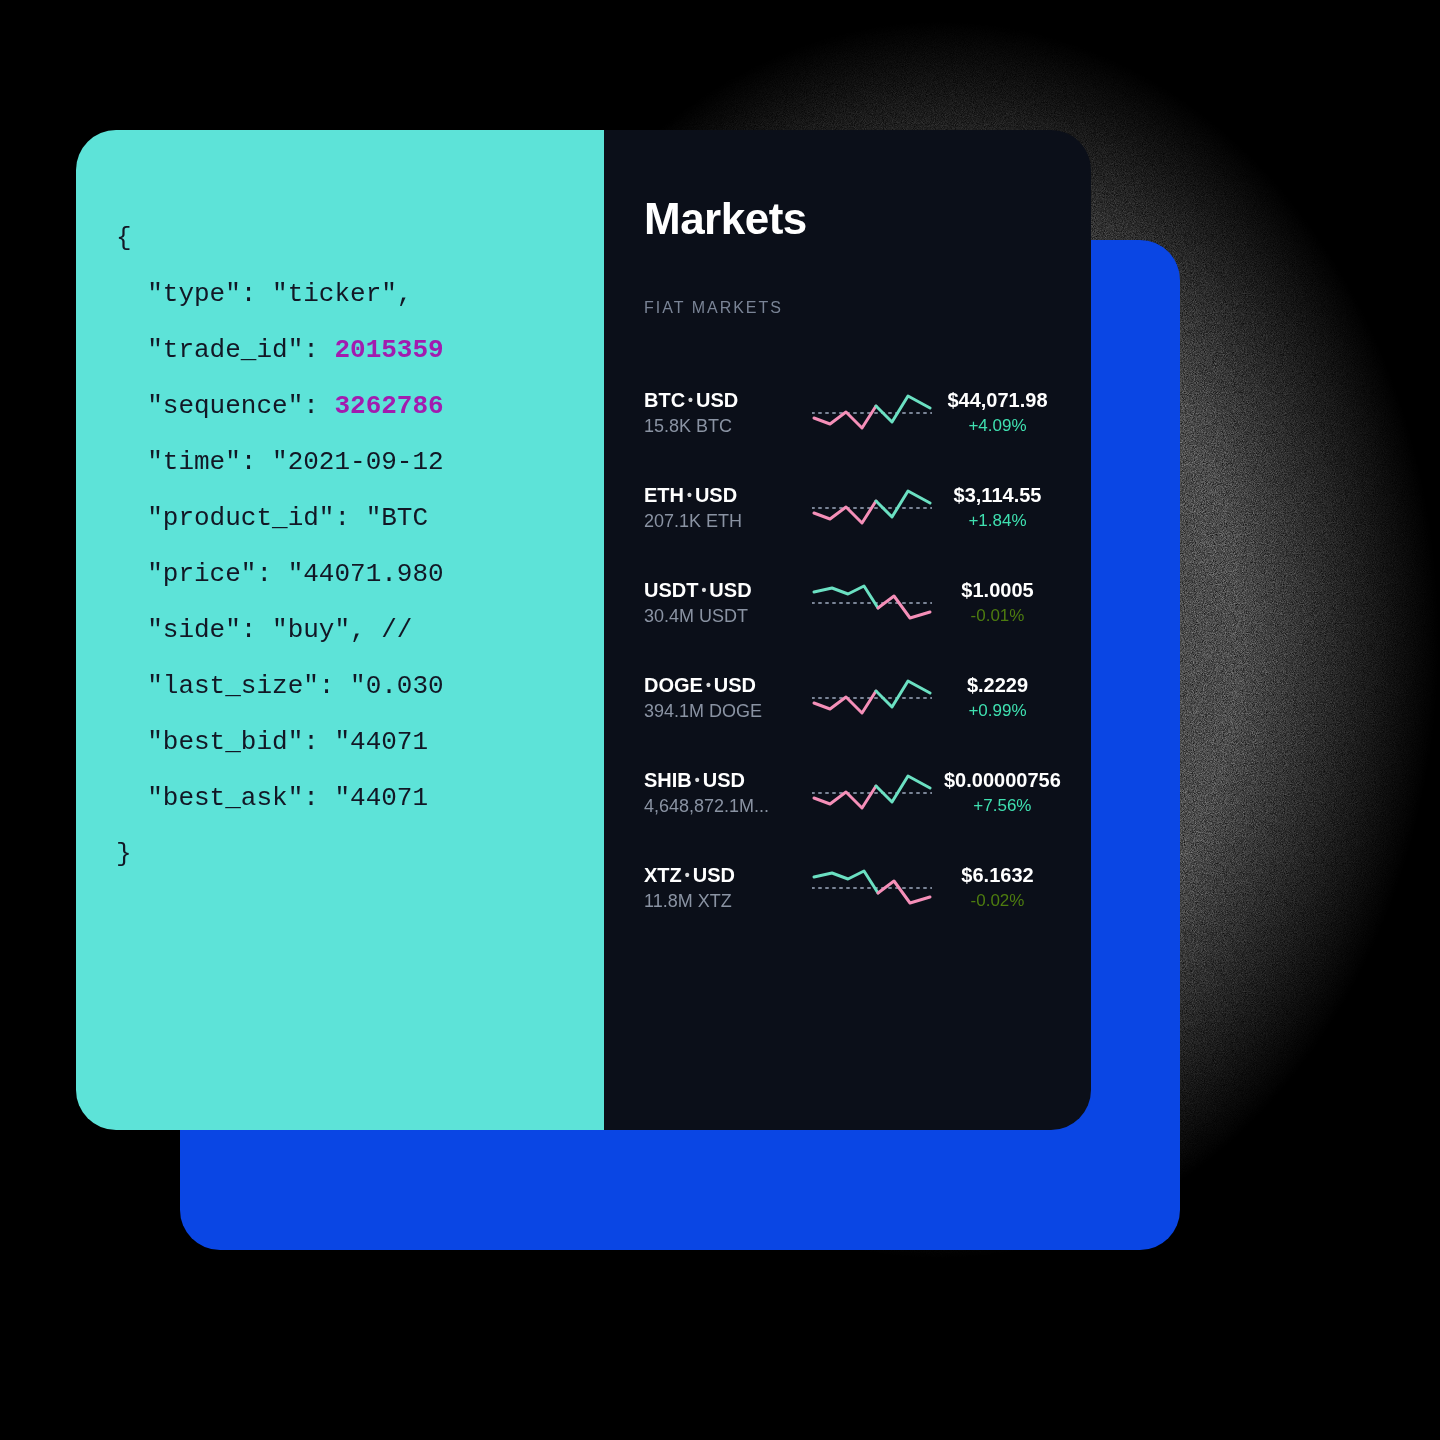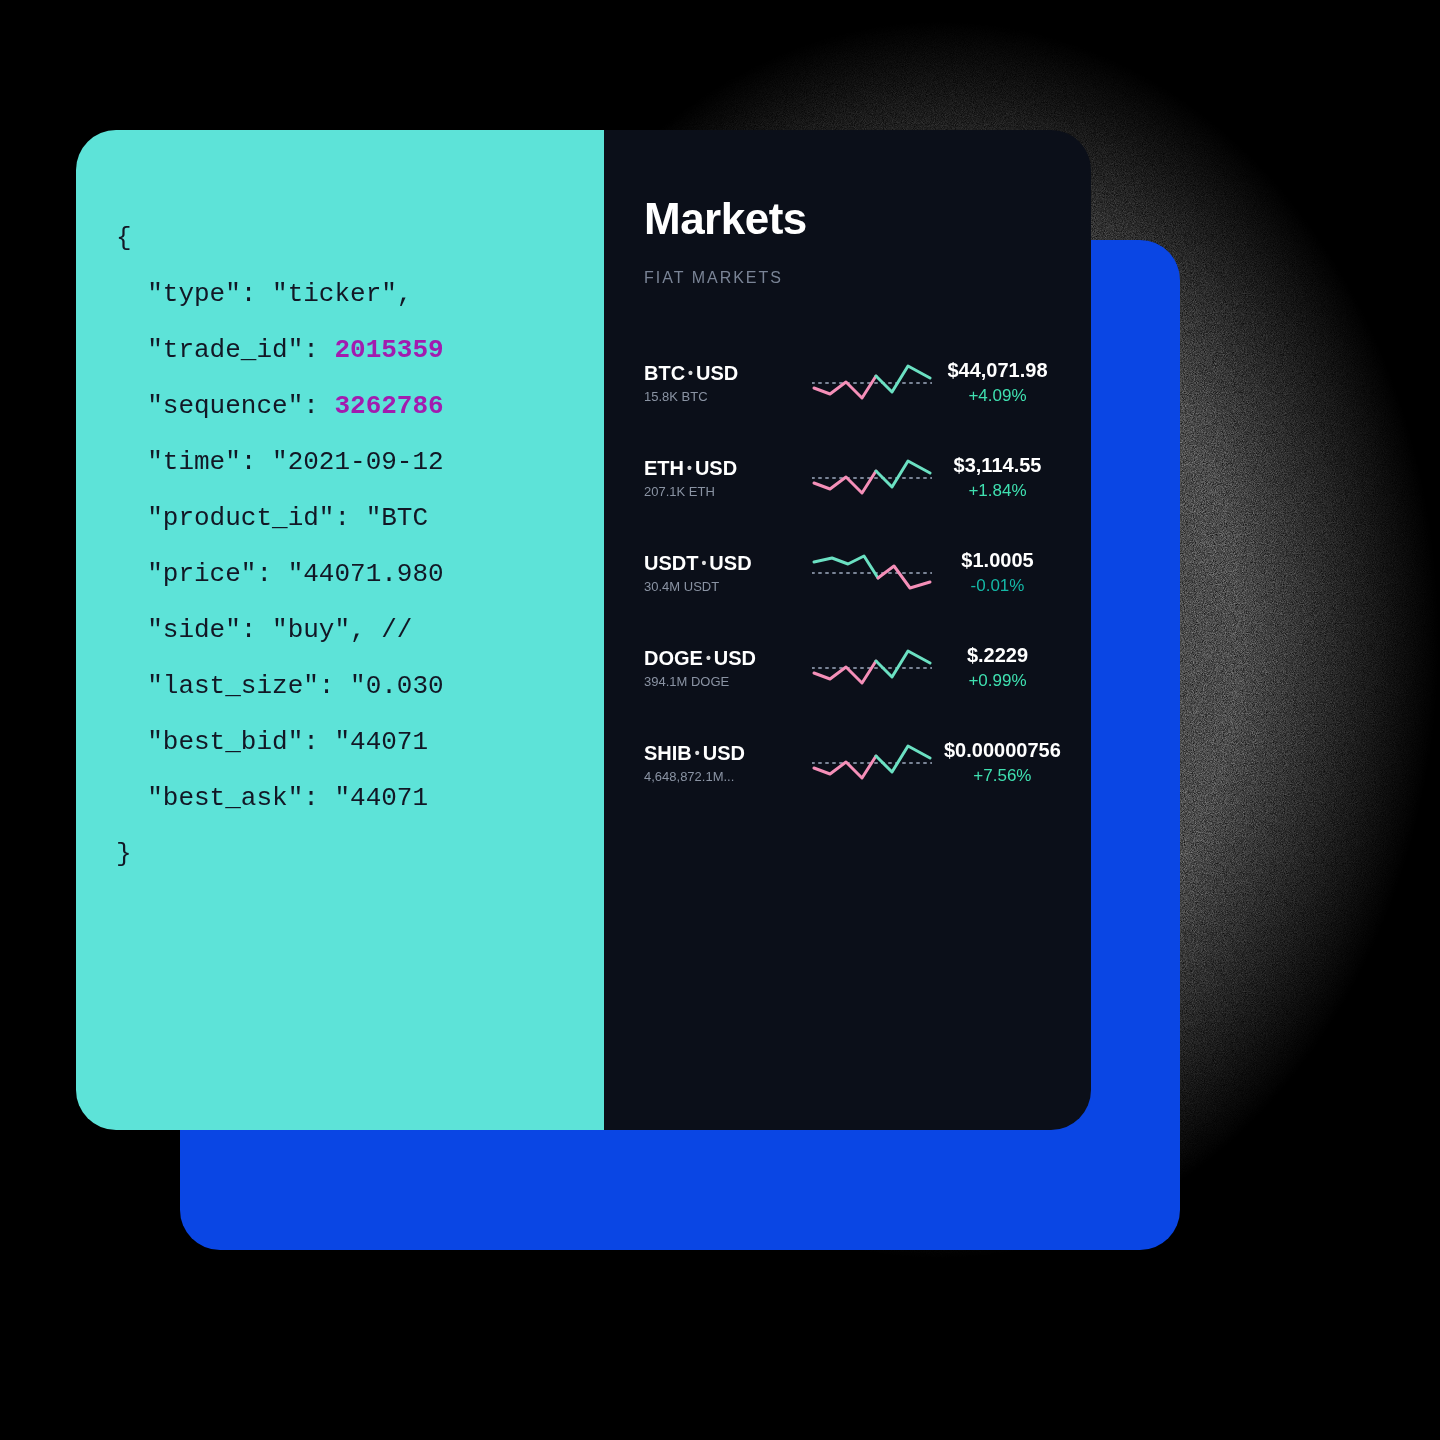--- a/index.html
+++ b/index.html
@@ -69,7 +69,7 @@
     font-size: 44px;
     font-weight: 600;
     letter-spacing: -0.5px;
-    margin-bottom: 25px;
+    margin-bottom: 55px;
   }
   .section-label {
     font-size: 16px;

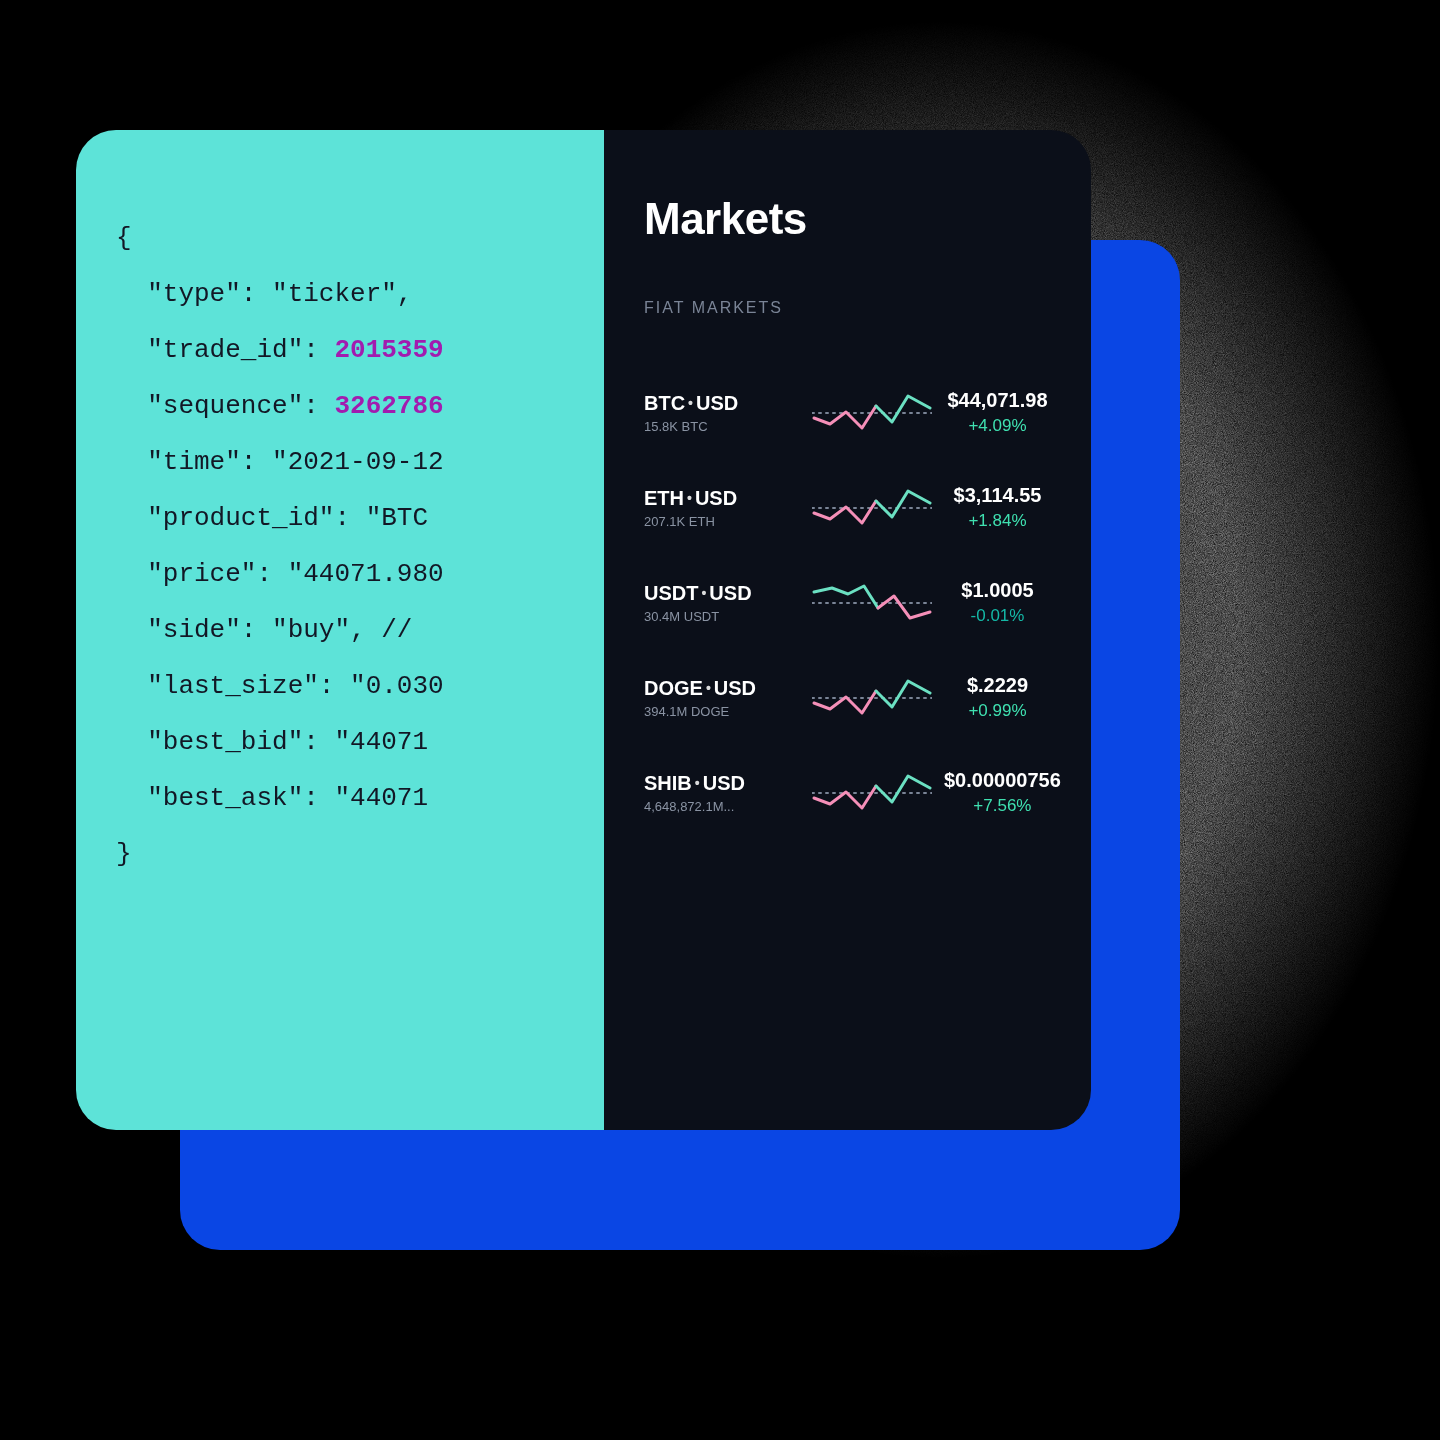--- a/index.html
+++ b/index.html
@@ -95,7 +95,7 @@
   }
   .pair .dot { margin: 0 3px; opacity: .85; font-size: 14px; position:relative; top:-2px;}
   .vol {
-    font-size: 13px;
+    font-size: 18px;
     color: #8A93A3;
     margin-top: 4px;
     white-space: nowrap;

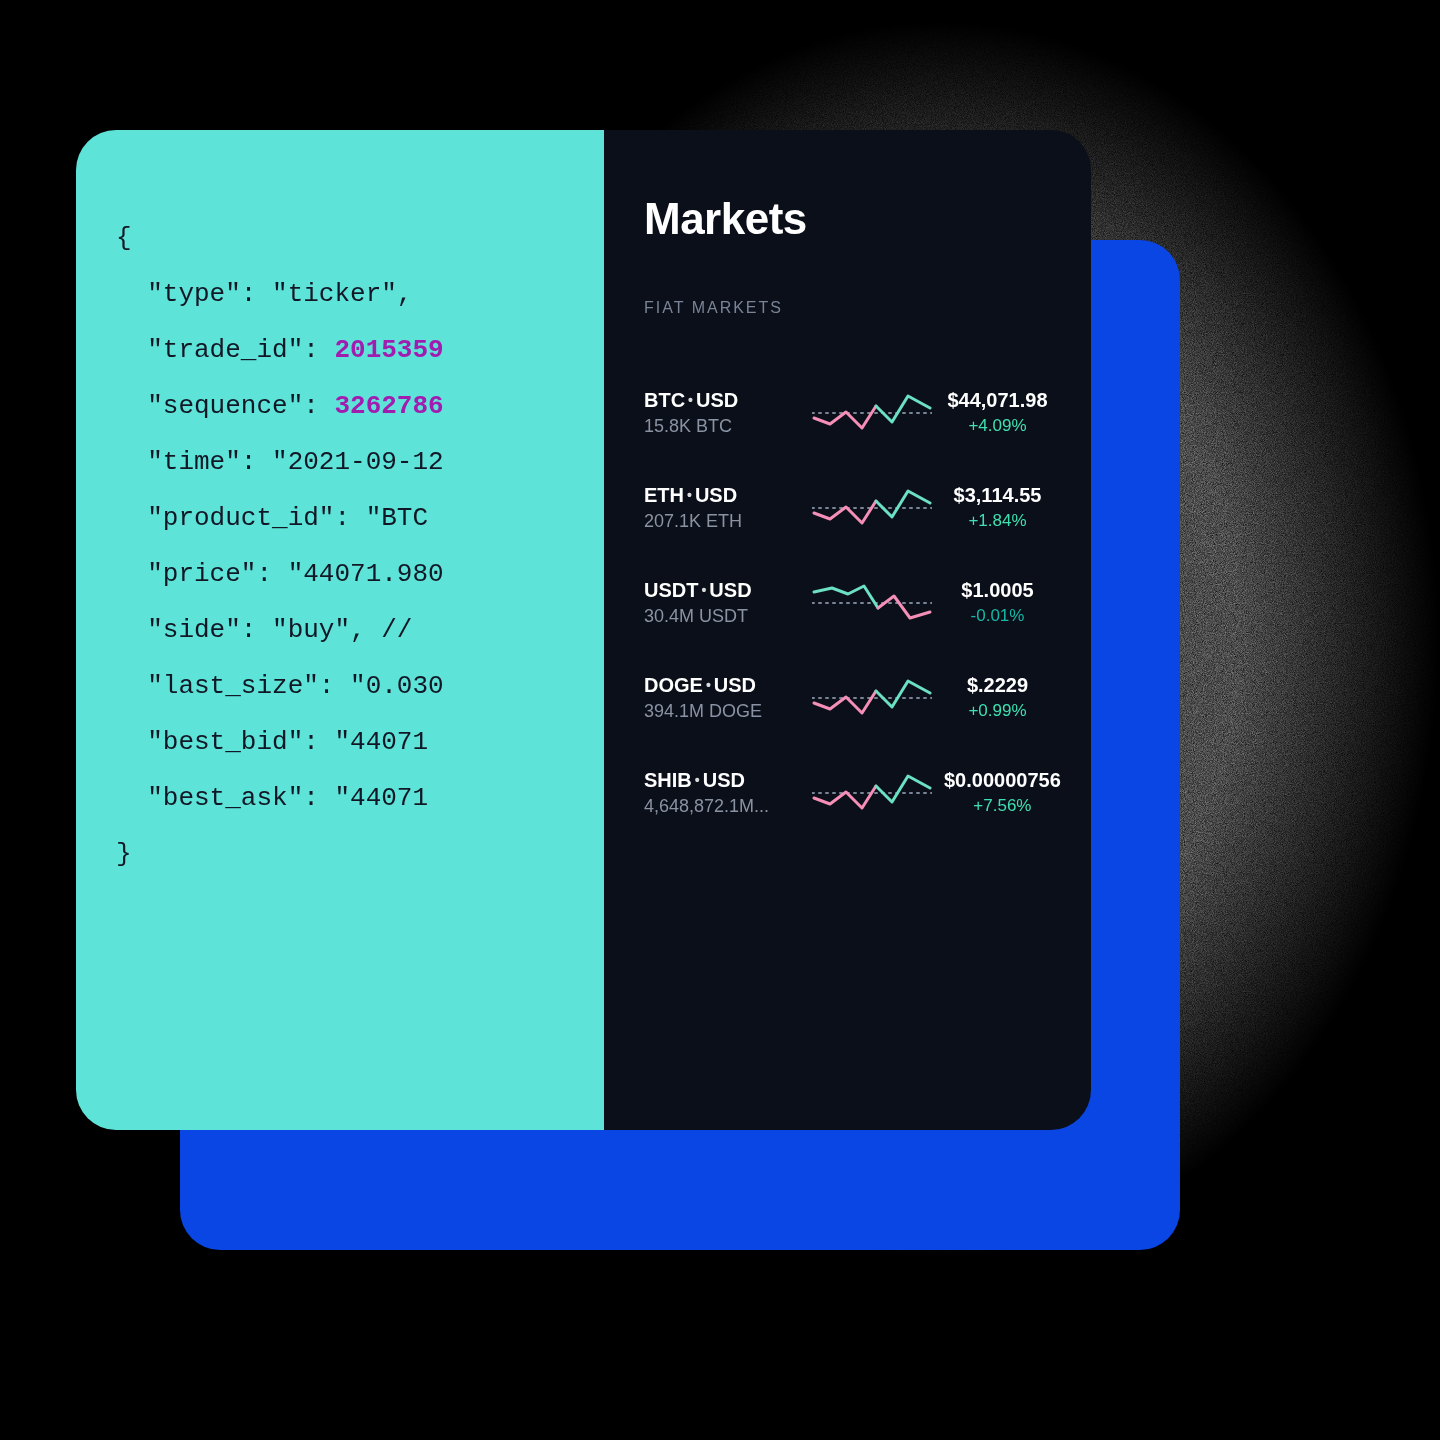--- a/index.html
+++ b/index.html
@@ -119,7 +119,7 @@
     margin-top: 4px;
   }
   .pos { color: #3FE0B0; }
-  .neg { color: #14b8a6; }
+  .neg { color: #4d7c0f; }
 </style>
 </head>
 <body>

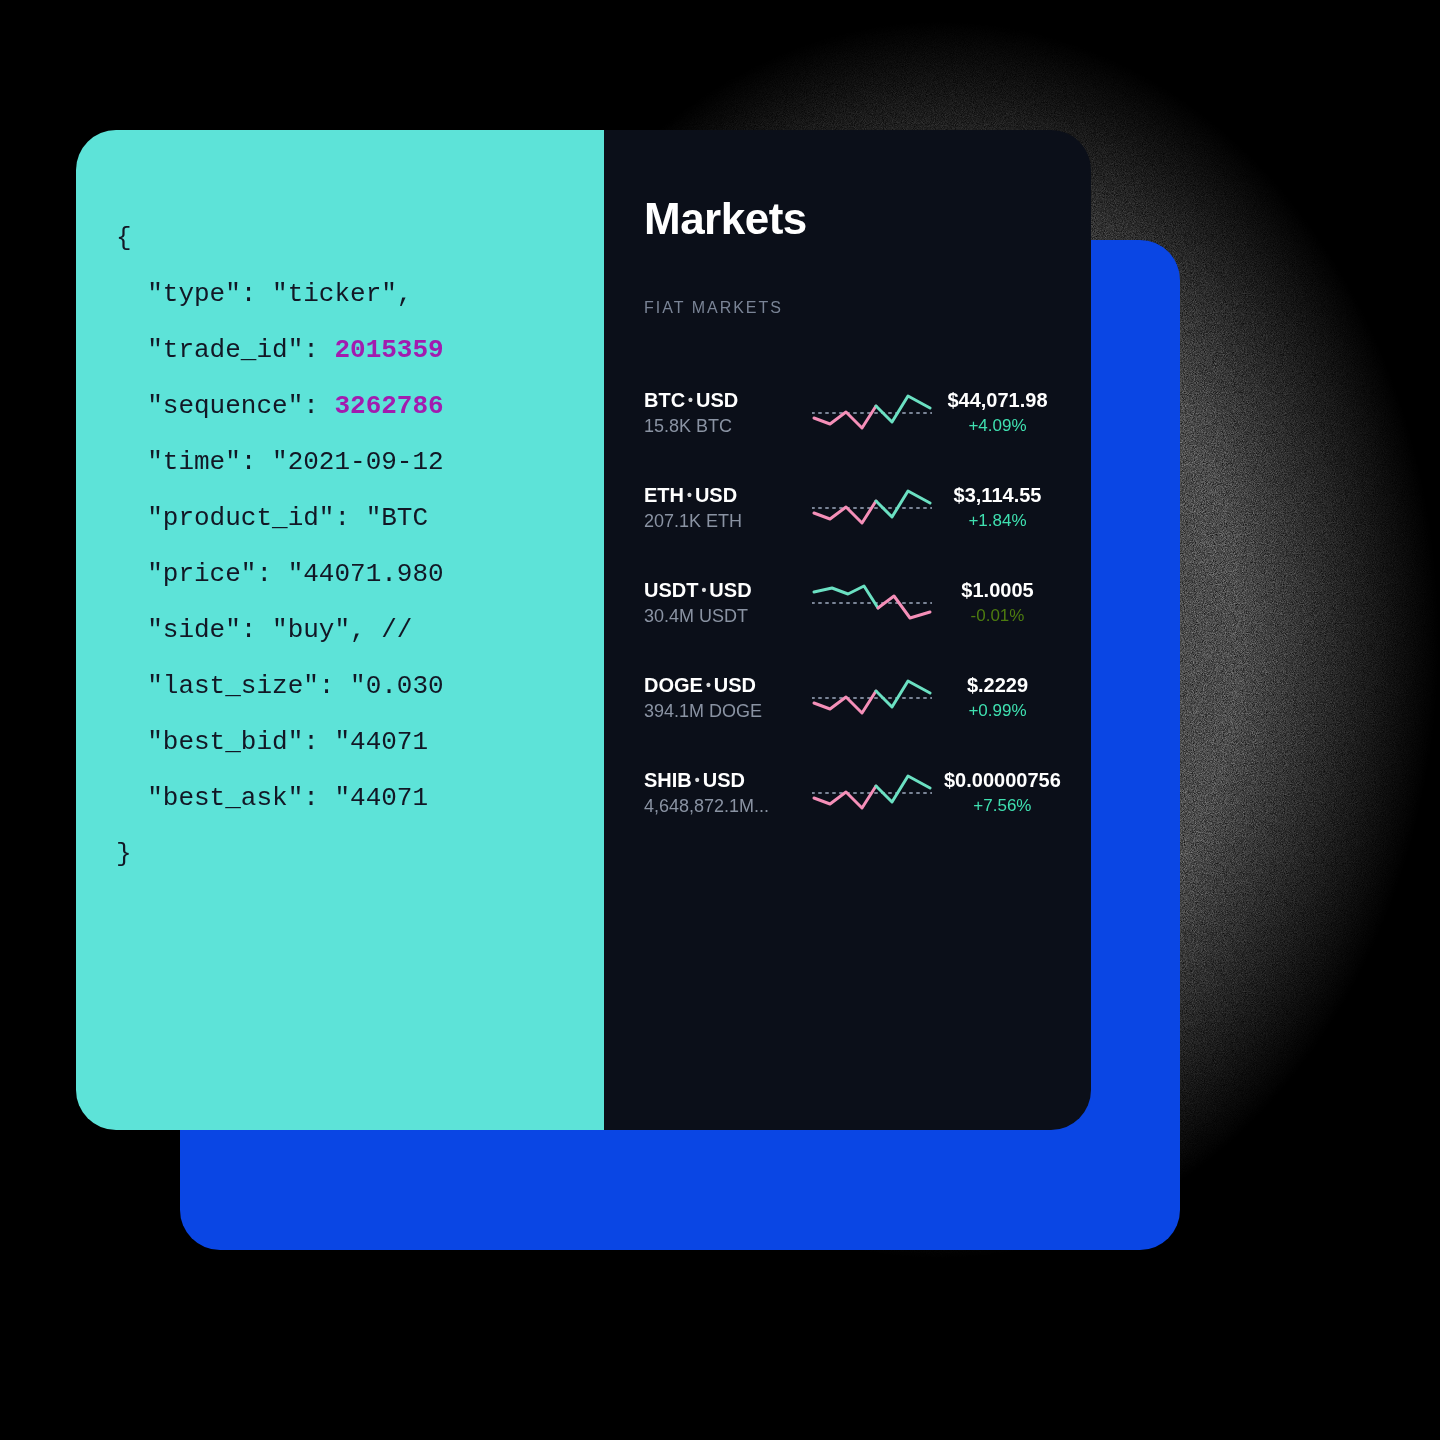--- a/index.html
+++ b/index.html
@@ -235,6 +235,21 @@
         <div class="change pos">+7.56%</div>
       </div>
         </div>
+        <div class="market-row">
+      <div class="market-left">
+        <div class="pair"><span>XTZ</span><span class="dot">•</span><span>USD</span></div>
+        <div class="vol">11.8M XTZ</div>
+      </div>
+      <div class="spark"><svg viewBox="0 0 120 50" width="120" height="50">
+    <line x1="0" y1="25" x2="120" y2="25" stroke="#7A8496" stroke-width="2" stroke-dasharray="2 5" stroke-linecap="round"></line>
+    <path d="M2,14 L20,10 L36,16 L52,8 L66,30" fill="none" stroke="#6BE0C2" stroke-width="3" stroke-linecap="round" stroke-linejoin="round"></path>
+    <path d="M66,30 L82,18 L98,40 L118,34" fill="none" stroke="#F58FB8" stroke-width="3" stroke-linecap="round" stroke-linejoin="round"></path>
+  </svg></div>
+      <div class="market-right">
+        <div class="price">$6.1632</div>
+        <div class="change neg">-0.02%</div>
+      </div>
+        </div>
       </div>
   </div>
 </div>

